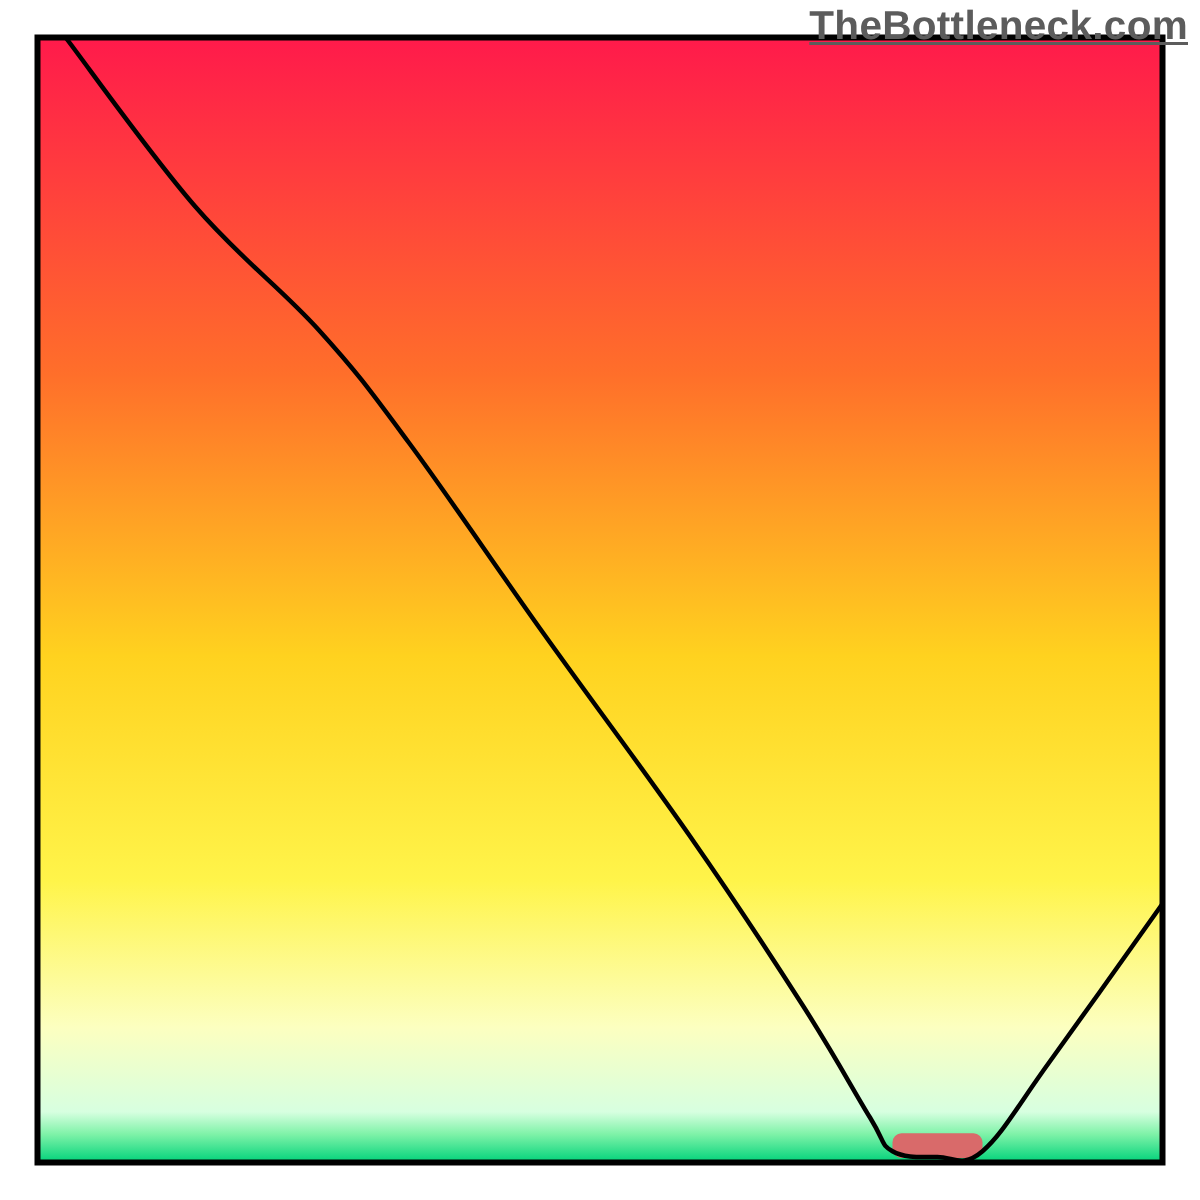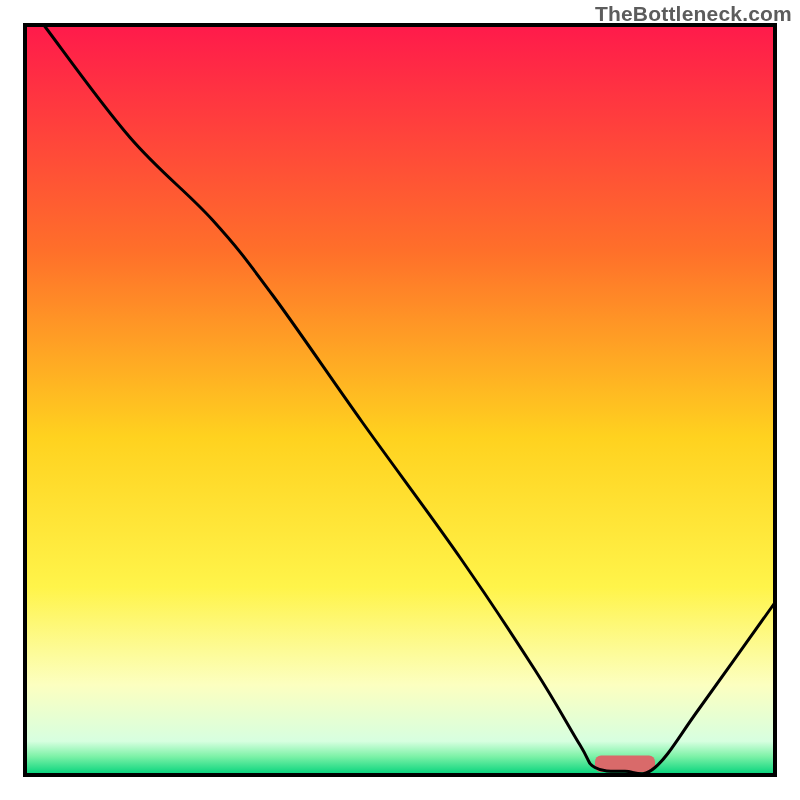--- a/index.html
+++ b/index.html
@@ -19,10 +19,11 @@
     position: absolute;
     top: 2px;
     right: 8px;
-    font-size: 21px;
+    font-size: 27px;
     font-weight: 600;
     color: #5c5c5c;
     letter-spacing: 0.2px;
+    text-decoration: underline;
   }
   svg {
     display: block;

